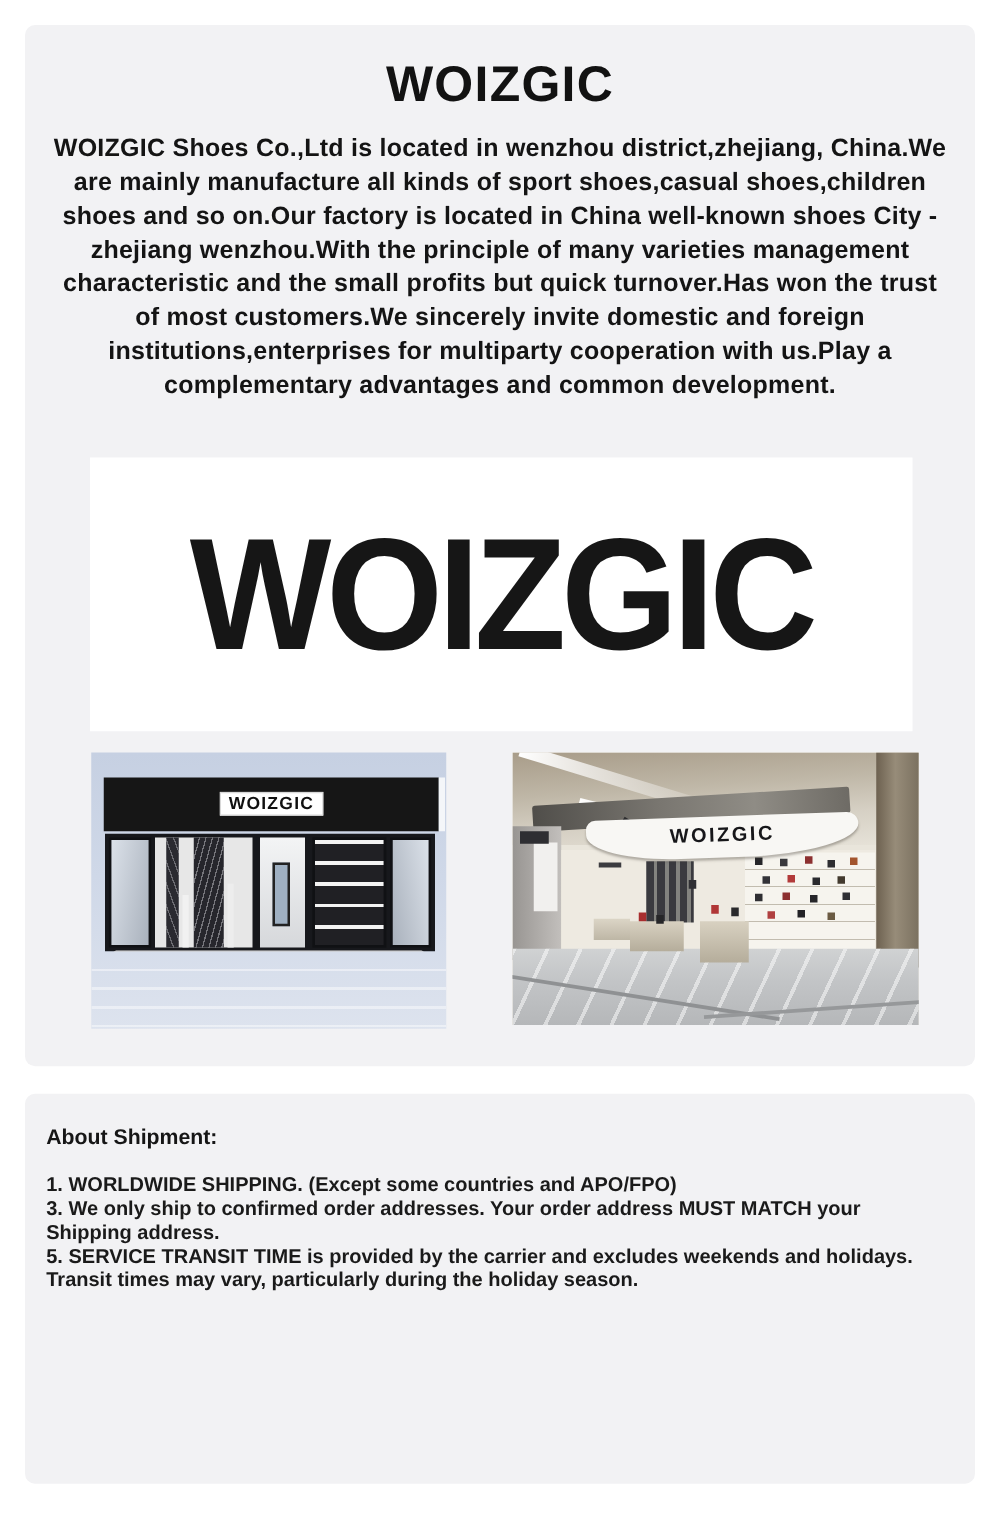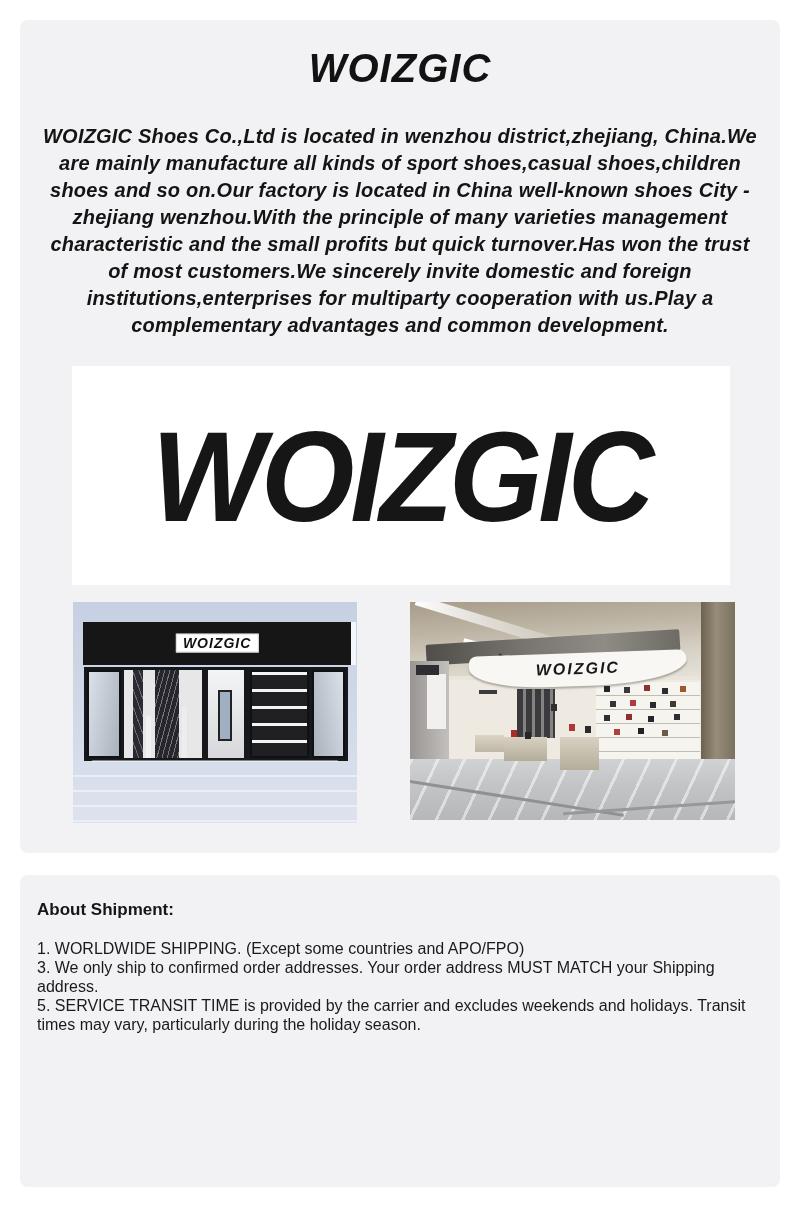--- a/index.html
+++ b/index.html
@@ -9,7 +9,7 @@
 
   
   .intro-card { position:absolute; left:20px; top:20px; width:760px; height:833px;
-    background:#f2f2f4; border-radius:8px;font-style:italic; }
+    background:#f2f2f4; border-radius:8px; }
   .page-title { text-align:center; padding-top:26px; font-size:40px; font-weight:700;
     letter-spacing:1px; color:#121212; }
   .intro-text { margin:32px auto 0; width:716px; font-size:20px; font-weight:700;

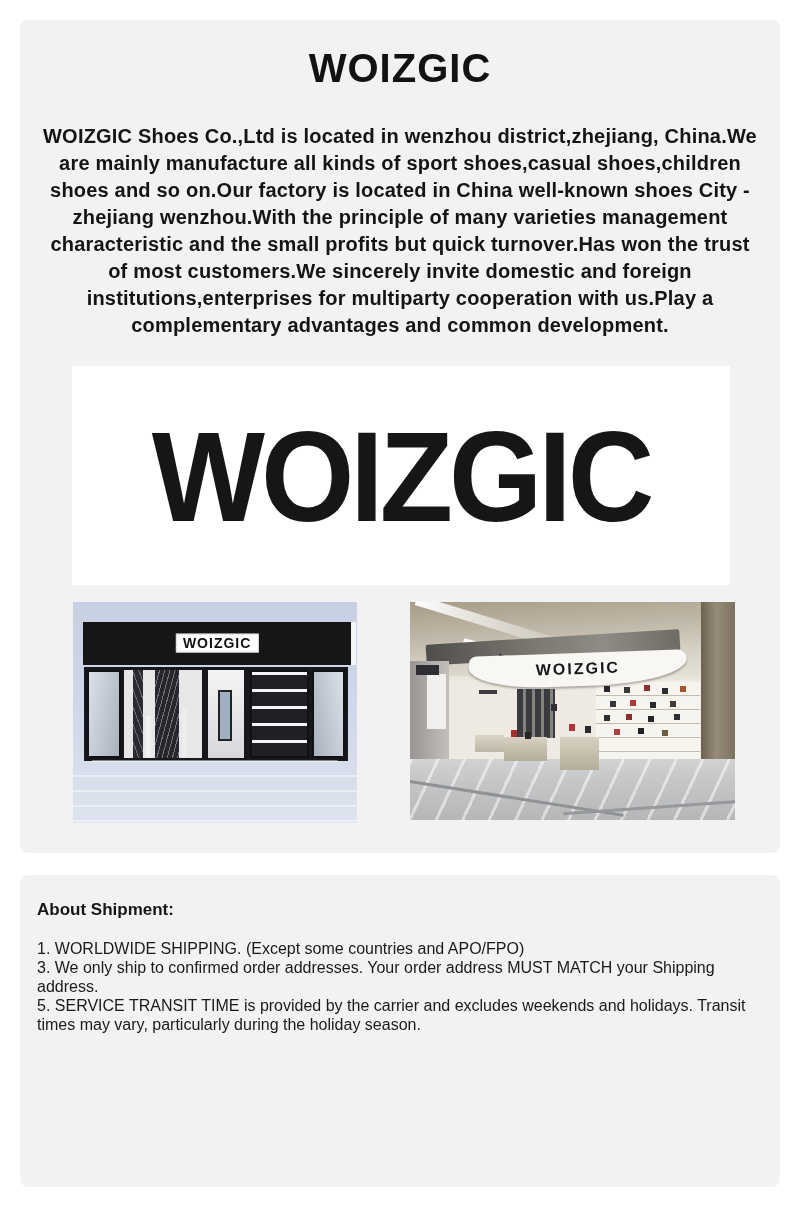--- a/index.html
+++ b/index.html
@@ -12,7 +12,7 @@
     background:#f2f2f4; border-radius:8px; }
   .page-title { text-align:center; padding-top:26px; font-size:40px; font-weight:700;
     letter-spacing:1px; color:#121212; }
-  .intro-text { margin:32px auto 0; width:716px; font-size:20px; font-weight:700;
+  .intro-text { margin:15px auto 0; width:716px; font-size:20px; font-weight:700;
     line-height:27px; text-align:center; color:#141414; letter-spacing:0.2px; }
 
   

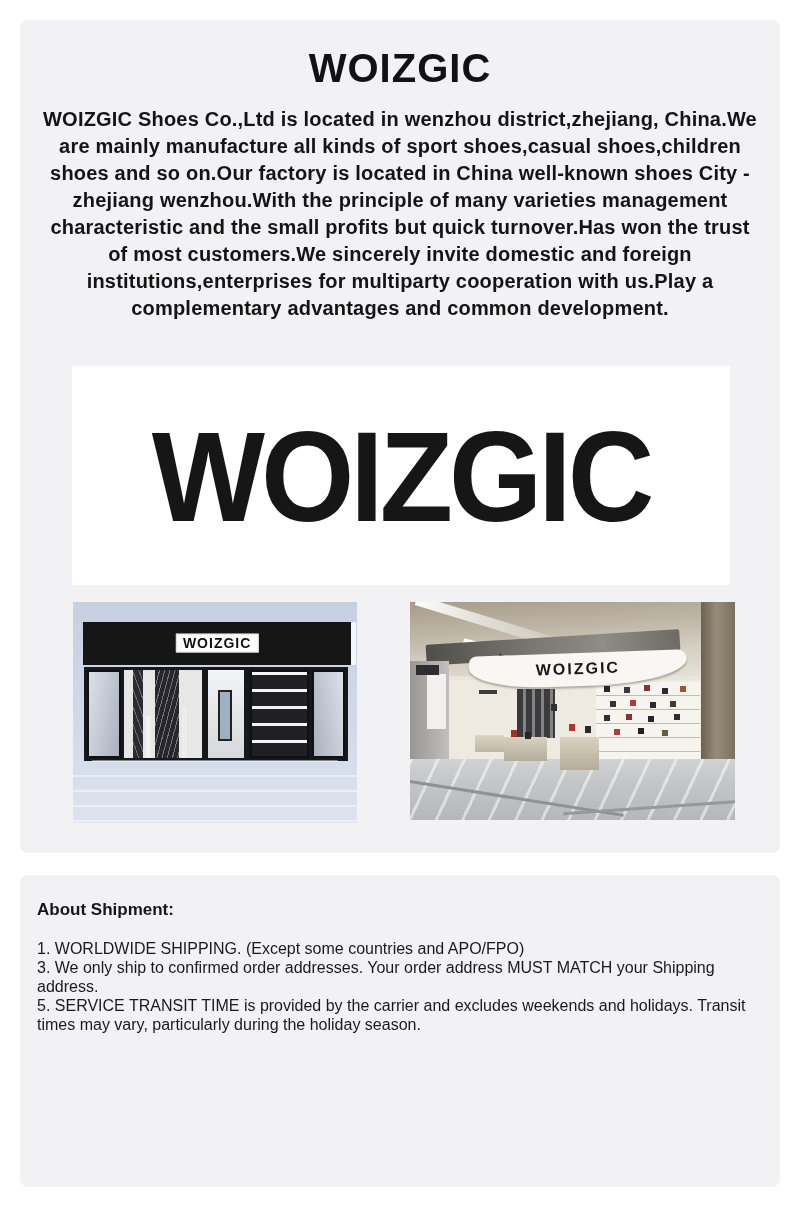--- a/index.html
+++ b/index.html
@@ -112,7 +112,7 @@
   .shipment-card { position:absolute; left:20px; top:875px; width:760px; height:312px;
     background:#f2f2f4; border-radius:8px; padding:25px 19px 0 17px; }
   .shipment-heading { font-size:17px; font-weight:700; color:#161616; margin-bottom:19px; }
-  .shipment-list p { font-size:16px; font-weight:400; line-height:19px; color:#1a1a1a; }
+  .shipment-list p { font-size:16px; font-weight:700; line-height:19px; color:#1a1a1a; }
 </style>
 </head>
 <body>

